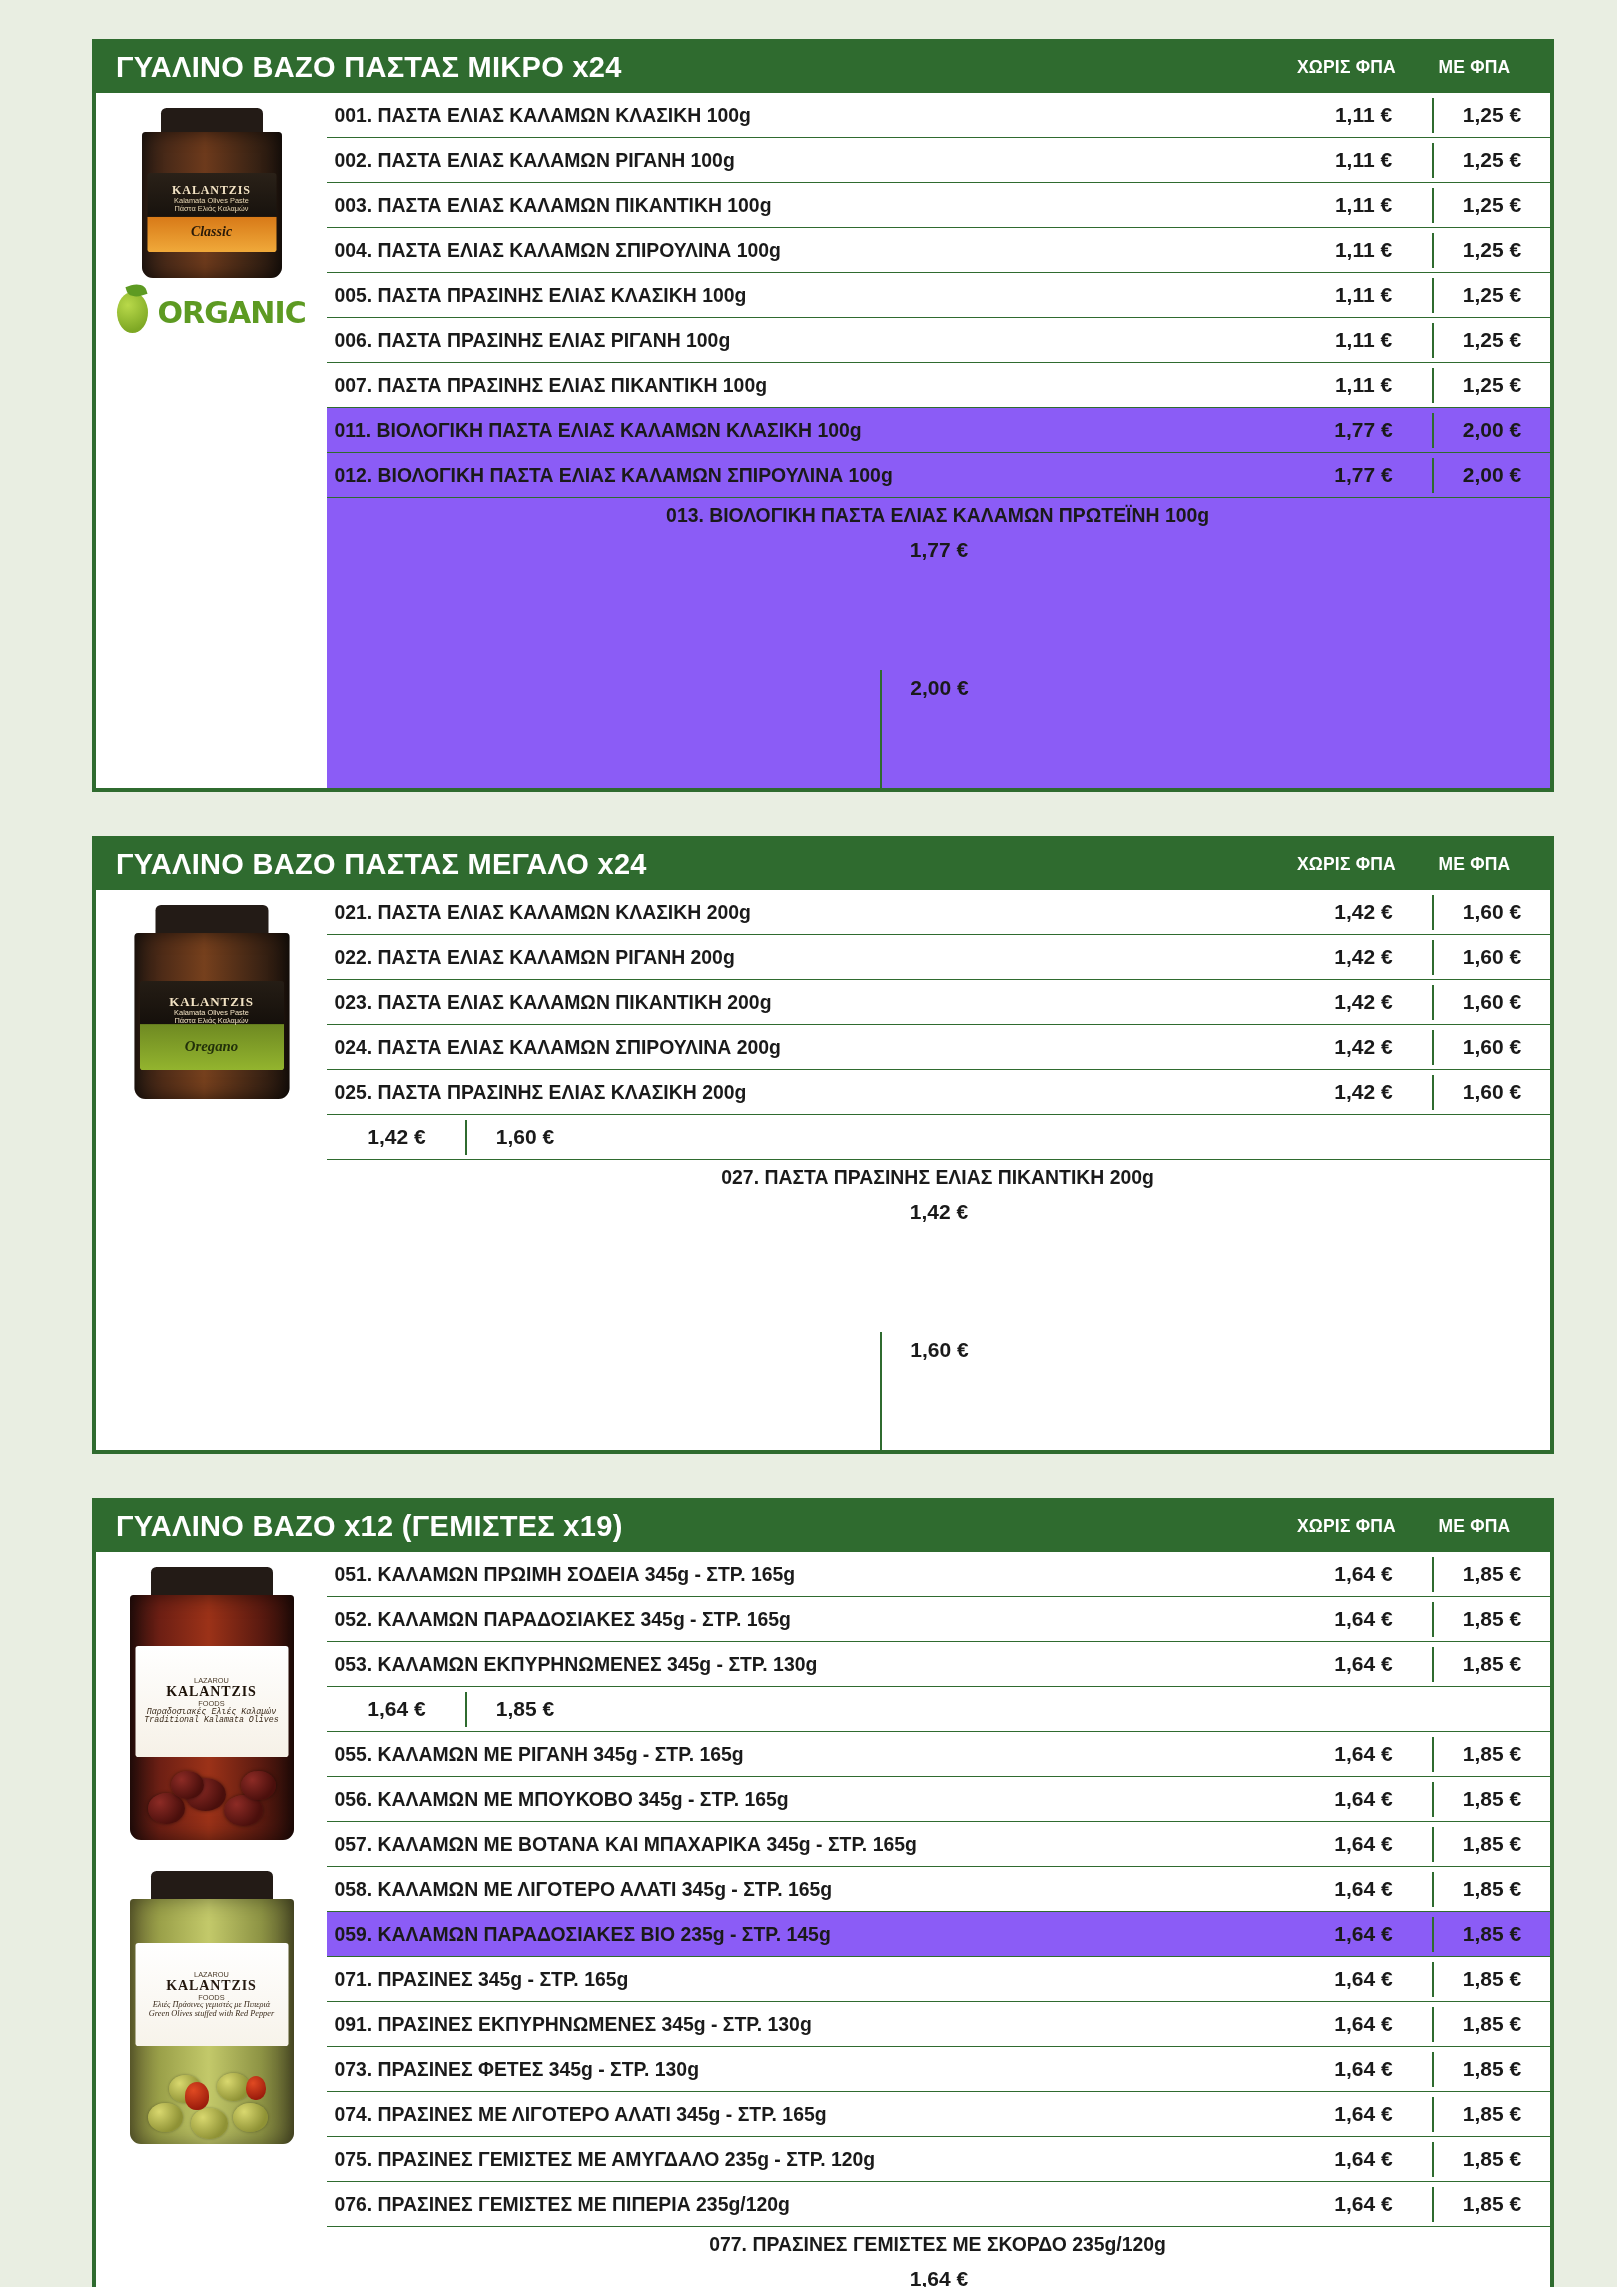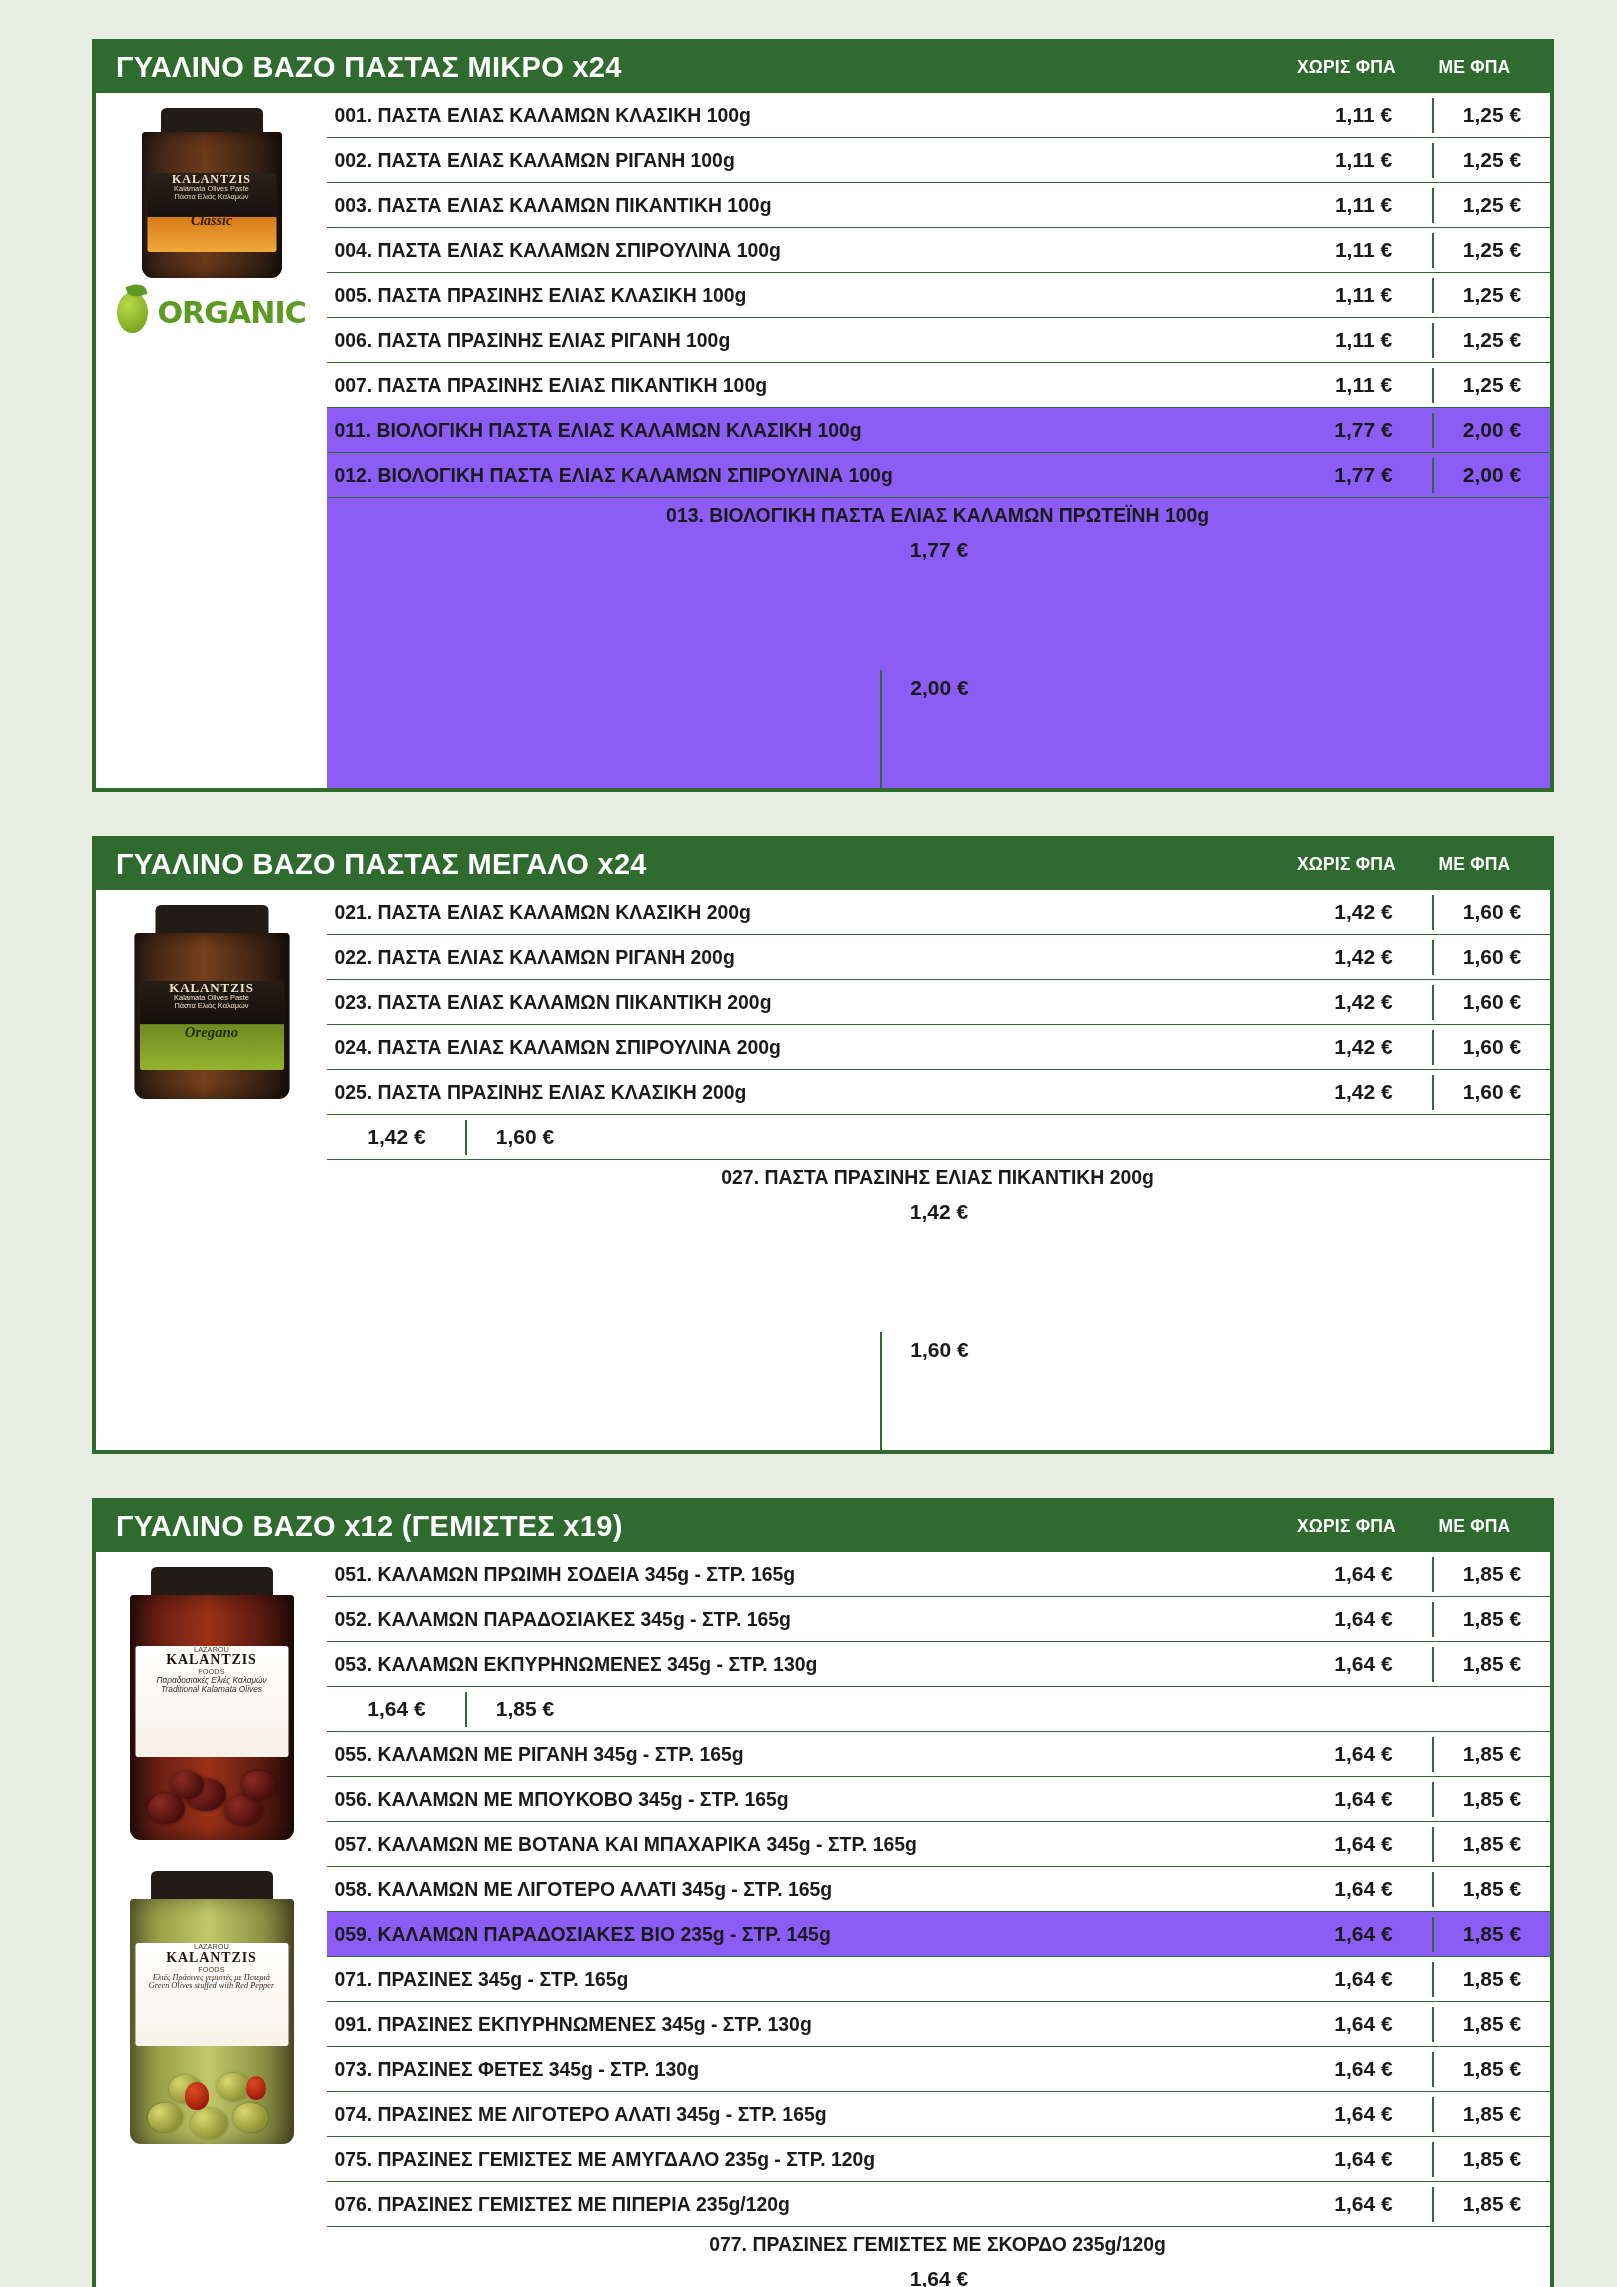--- a/index.html
+++ b/index.html
@@ -112,7 +112,7 @@
   .jar .label {
     position: absolute; left: 50%; transform: translateX(-50%);
     border-radius: 2.8px;
-    display: flex; flex-direction: column; align-items: center; 
+    display: flex; flex-direction: column; align-items: center; justify-content: center;
     text-align: center;
     line-height: 1.05;
   }

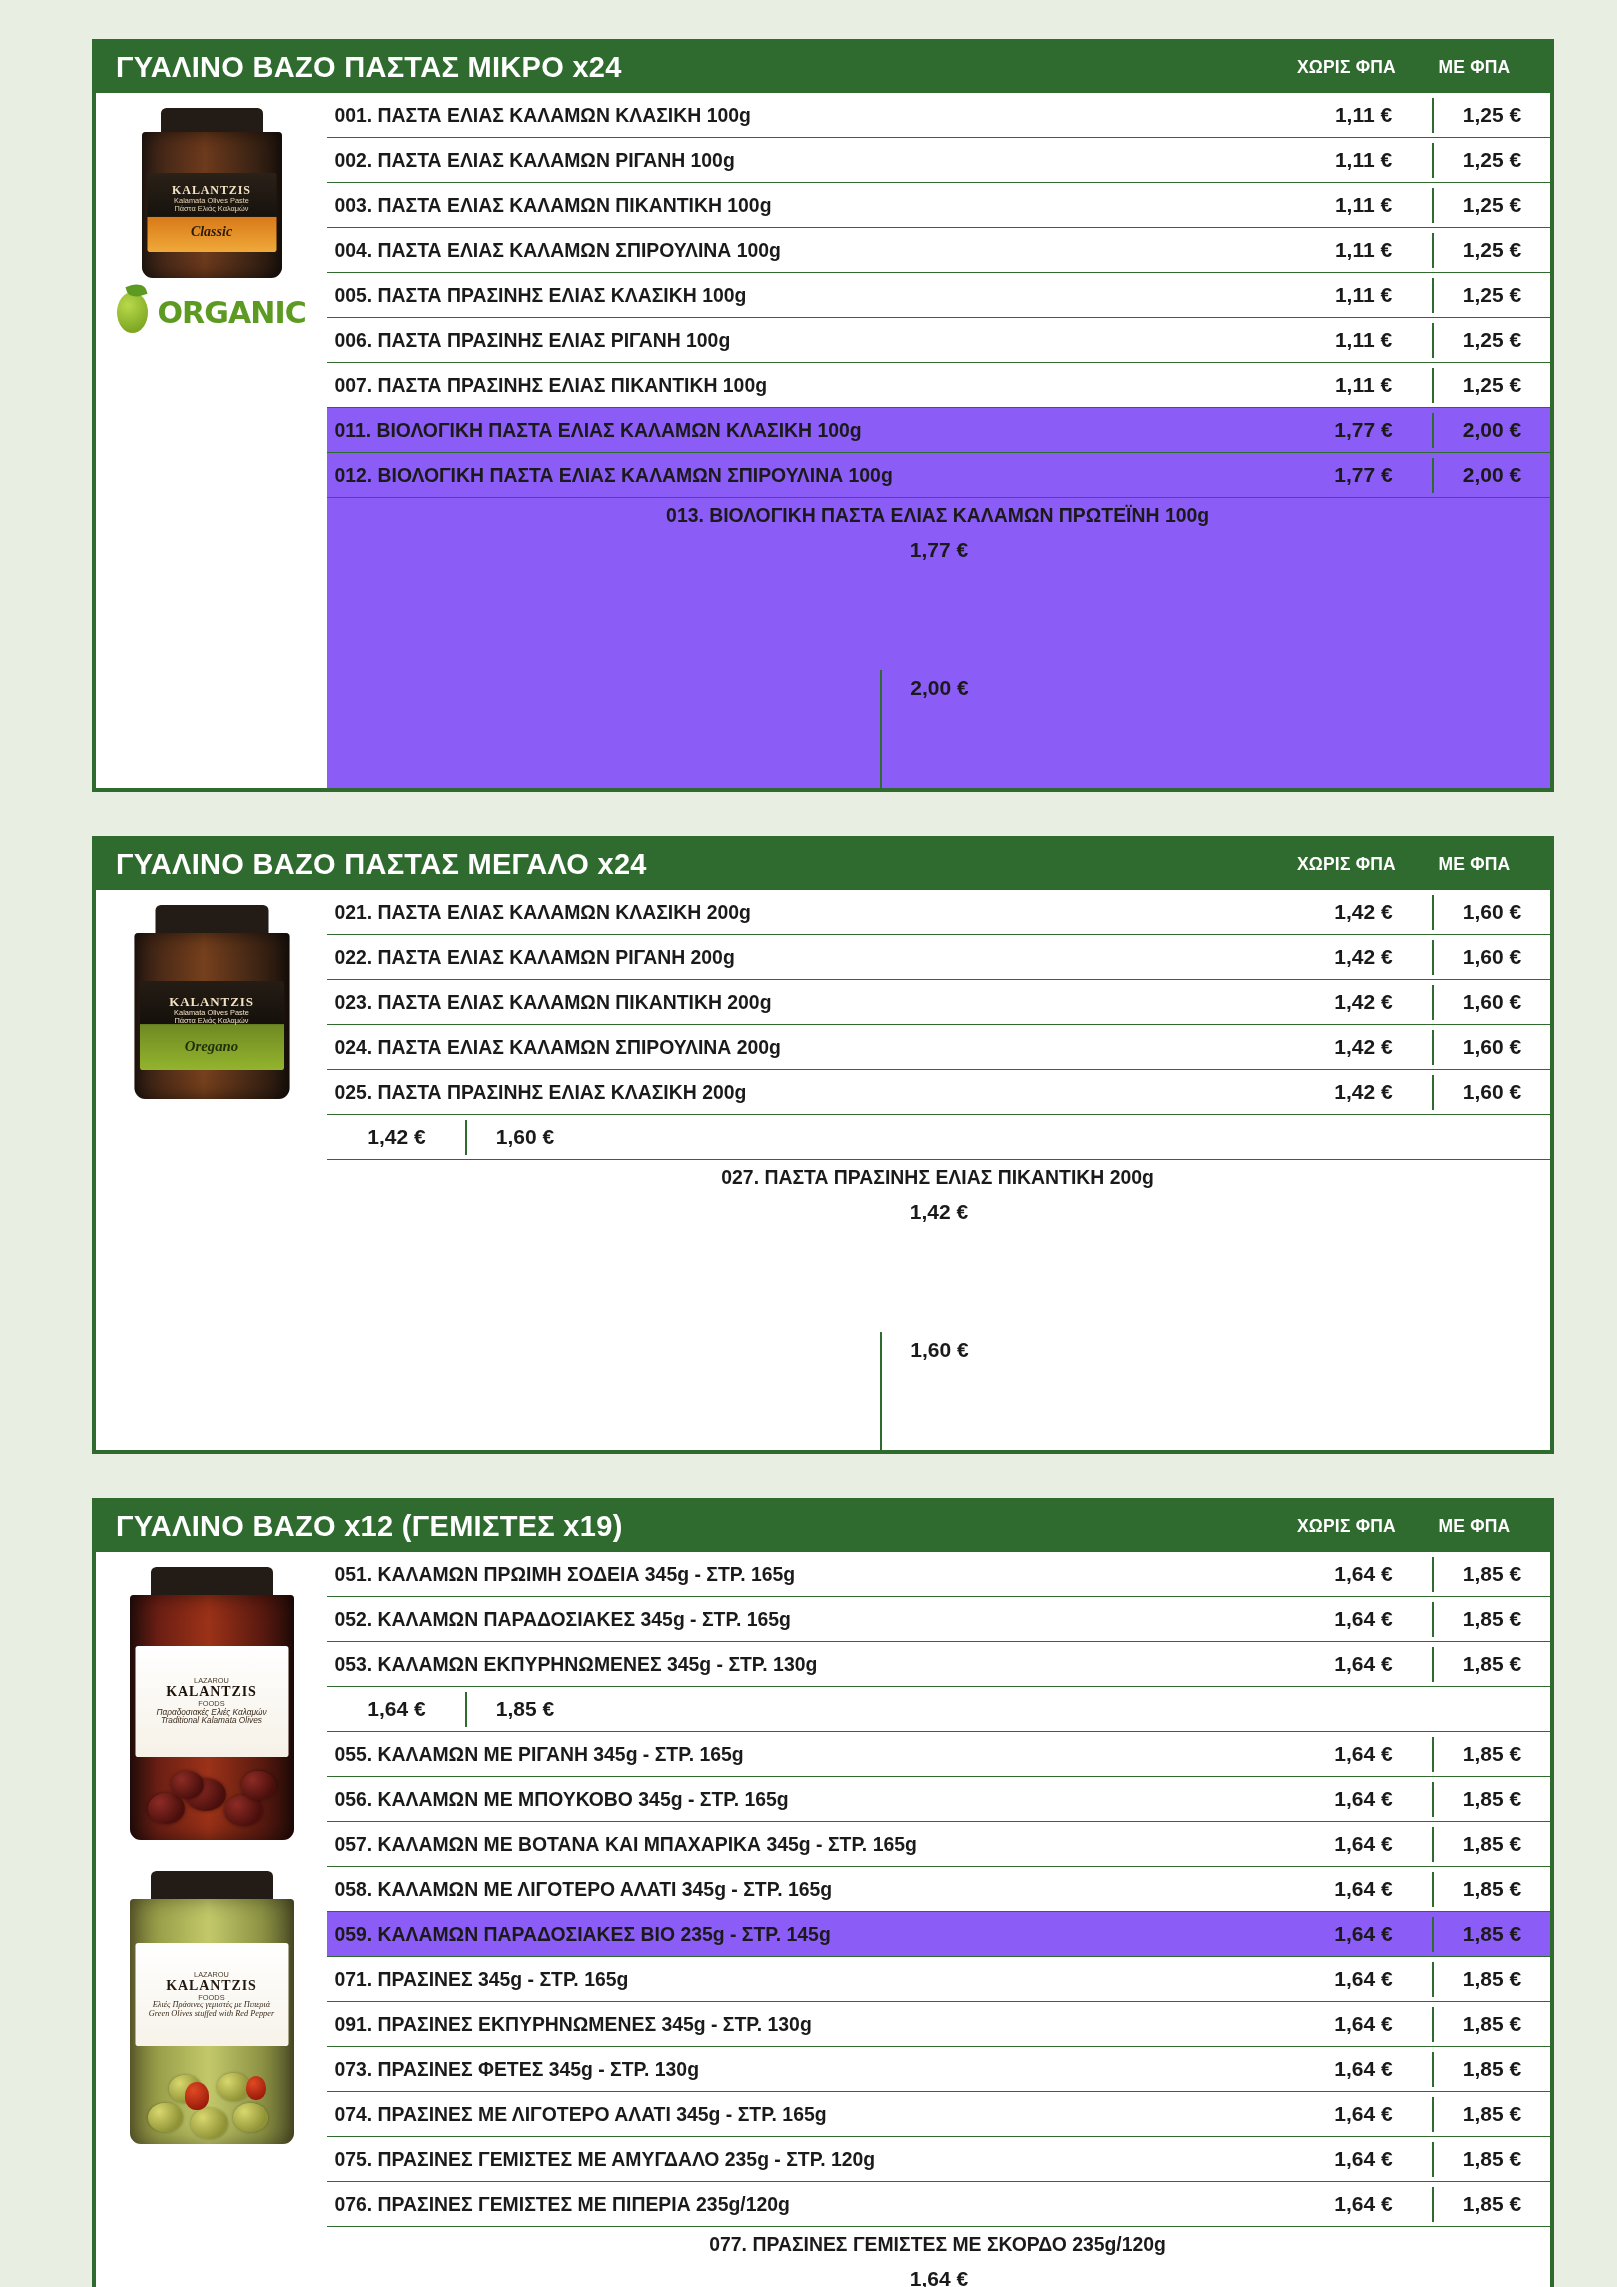--- a/index.html
+++ b/index.html
@@ -179,7 +179,7 @@
   }
   .jar-tall .label .brand { font-size: 14px; color: #1d1208; }
   .jar-tall .label .sub { font-size: 7.4px; color:#4a3a28; }
-  .jar-tall .label .variety { font-size: 8.3px; color:#3a2a1a; font-family:Liberation Sans, sans-serif; font-style: italic; }
+  .jar-tall .label .variety { font-size: 8.3px; color:#3a2a1a; font-family:Liberation Mono, monospace; font-style: italic; }
   .olives {
     position: absolute; left: 50%; transform: translateX(-50%);
     bottom: 5.5px; width: 138px; height: 65px;

